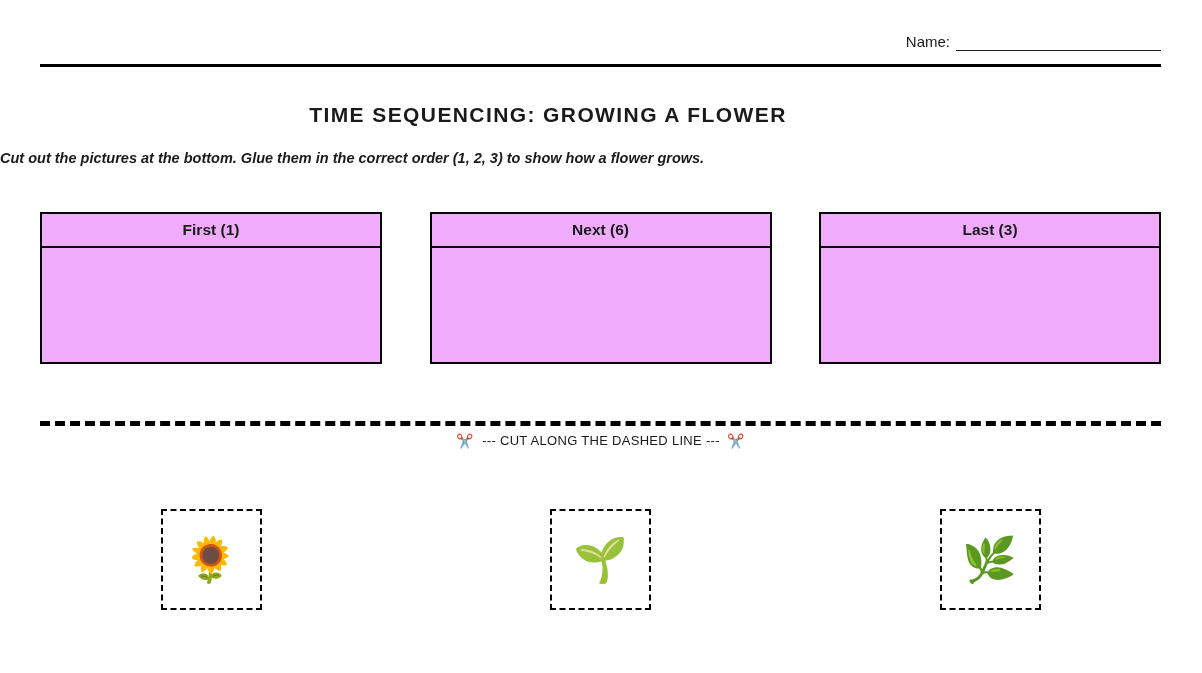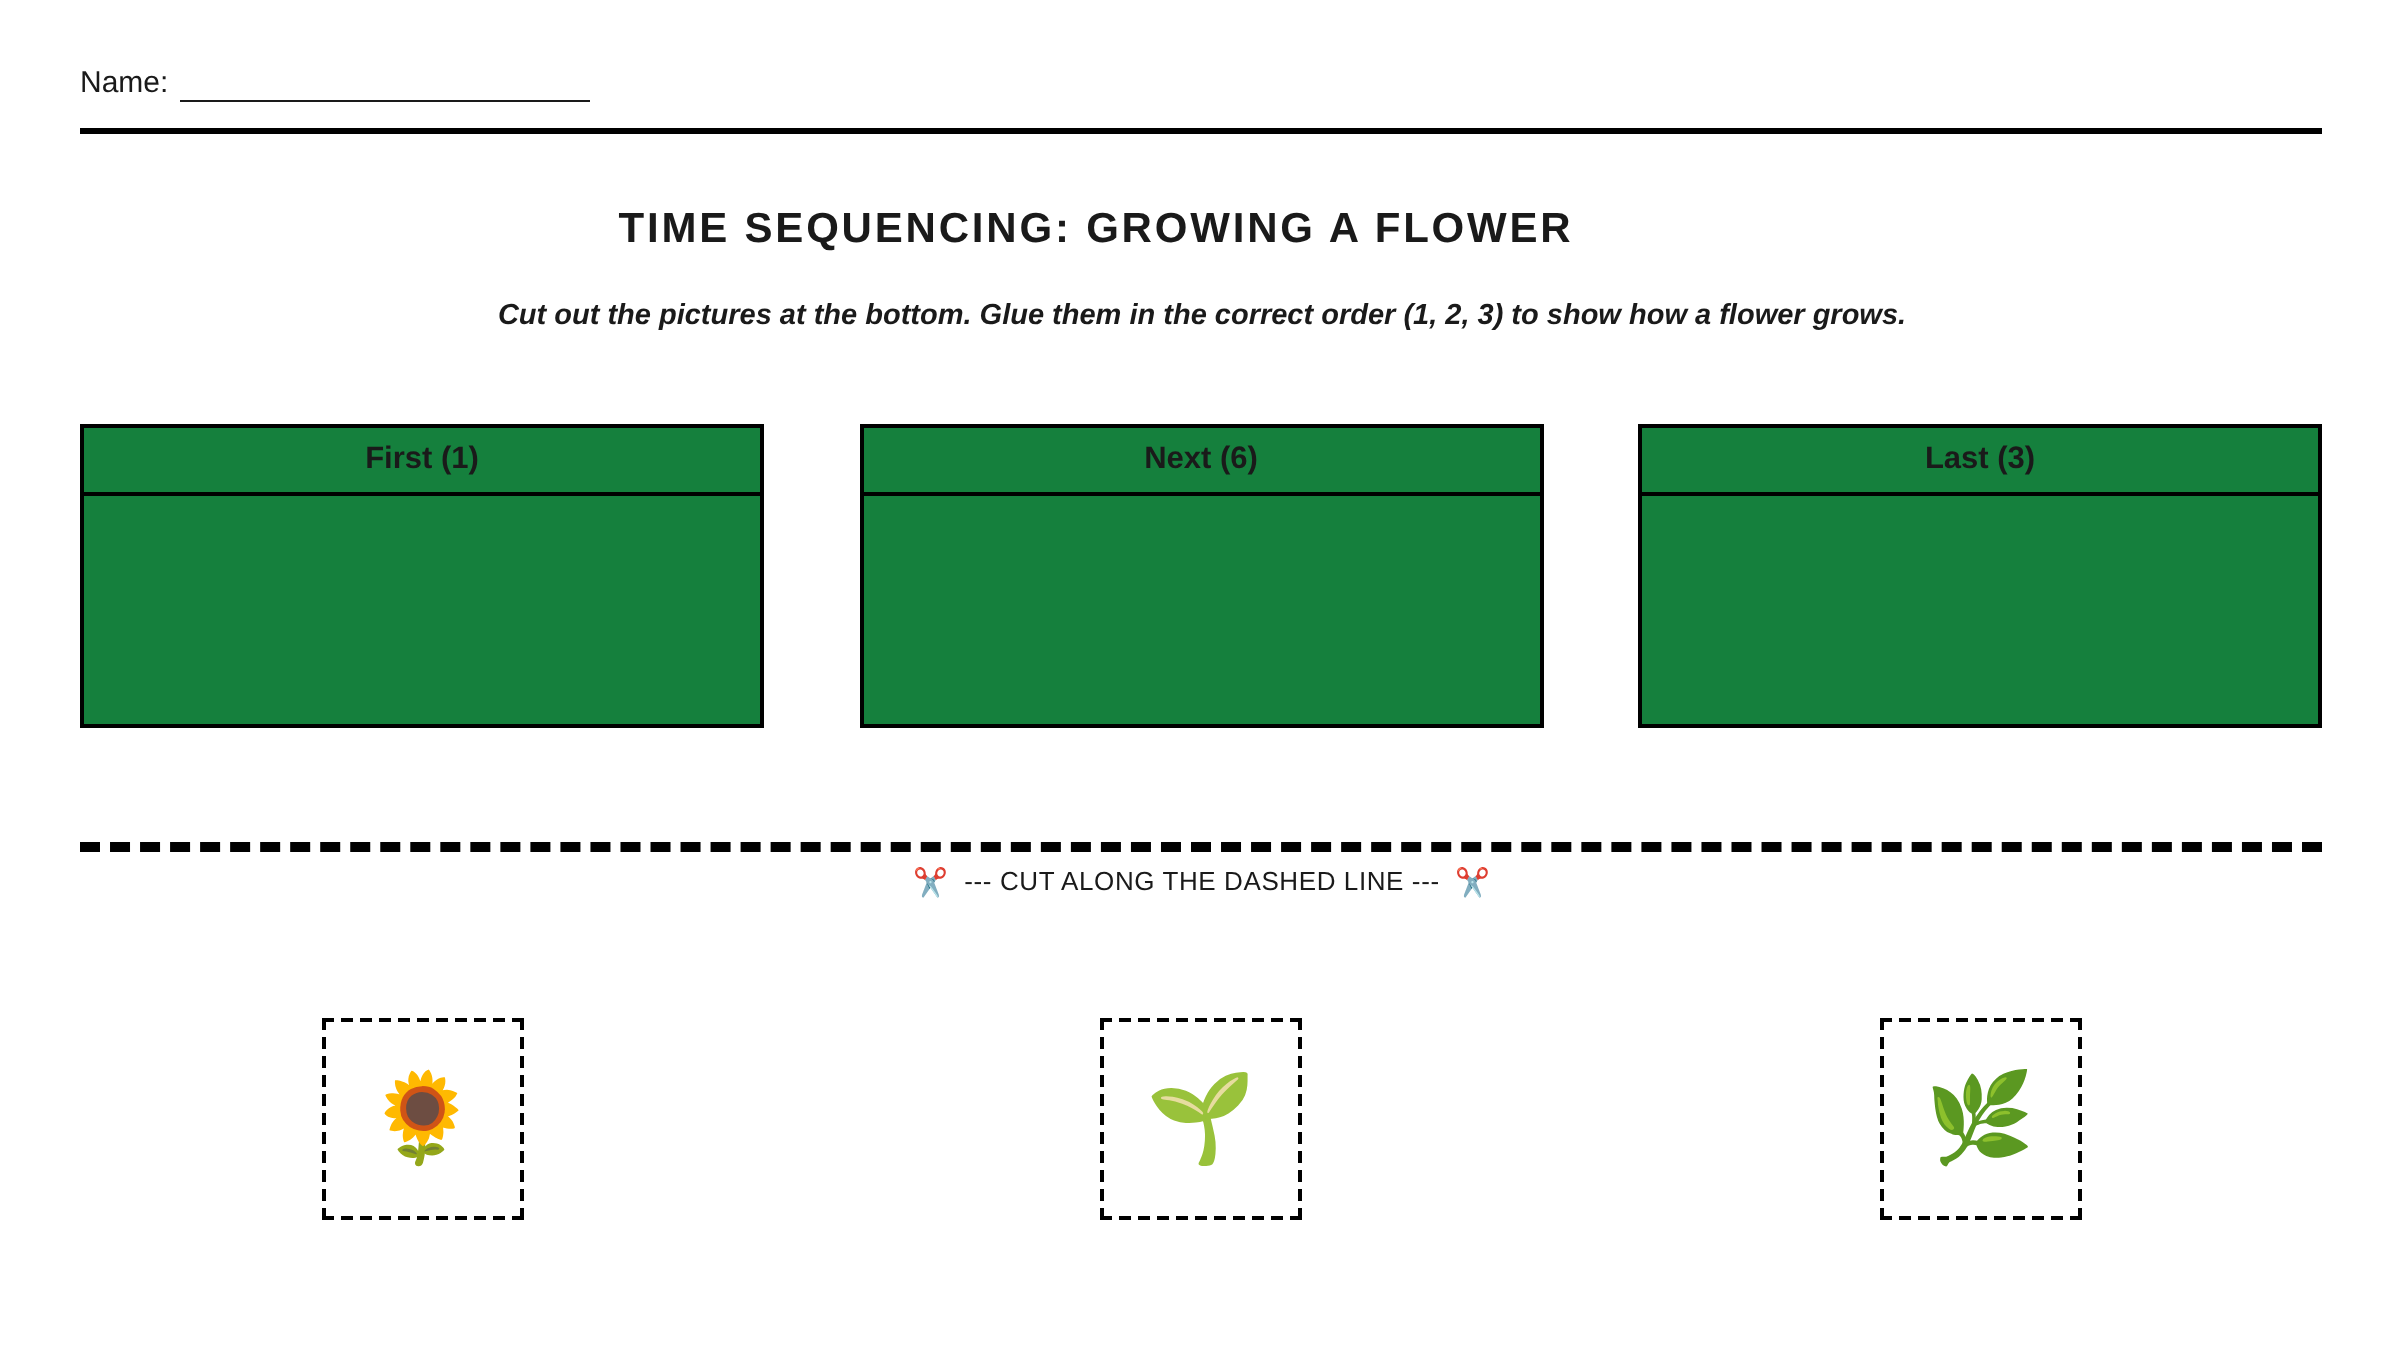--- a/index.html
+++ b/index.html
@@ -32,6 +32,7 @@
     display: flex;
     justify-content: space-between;
     align-items: flex-end;
+    flex-direction: column;
   }
   .field {
     display: flex;

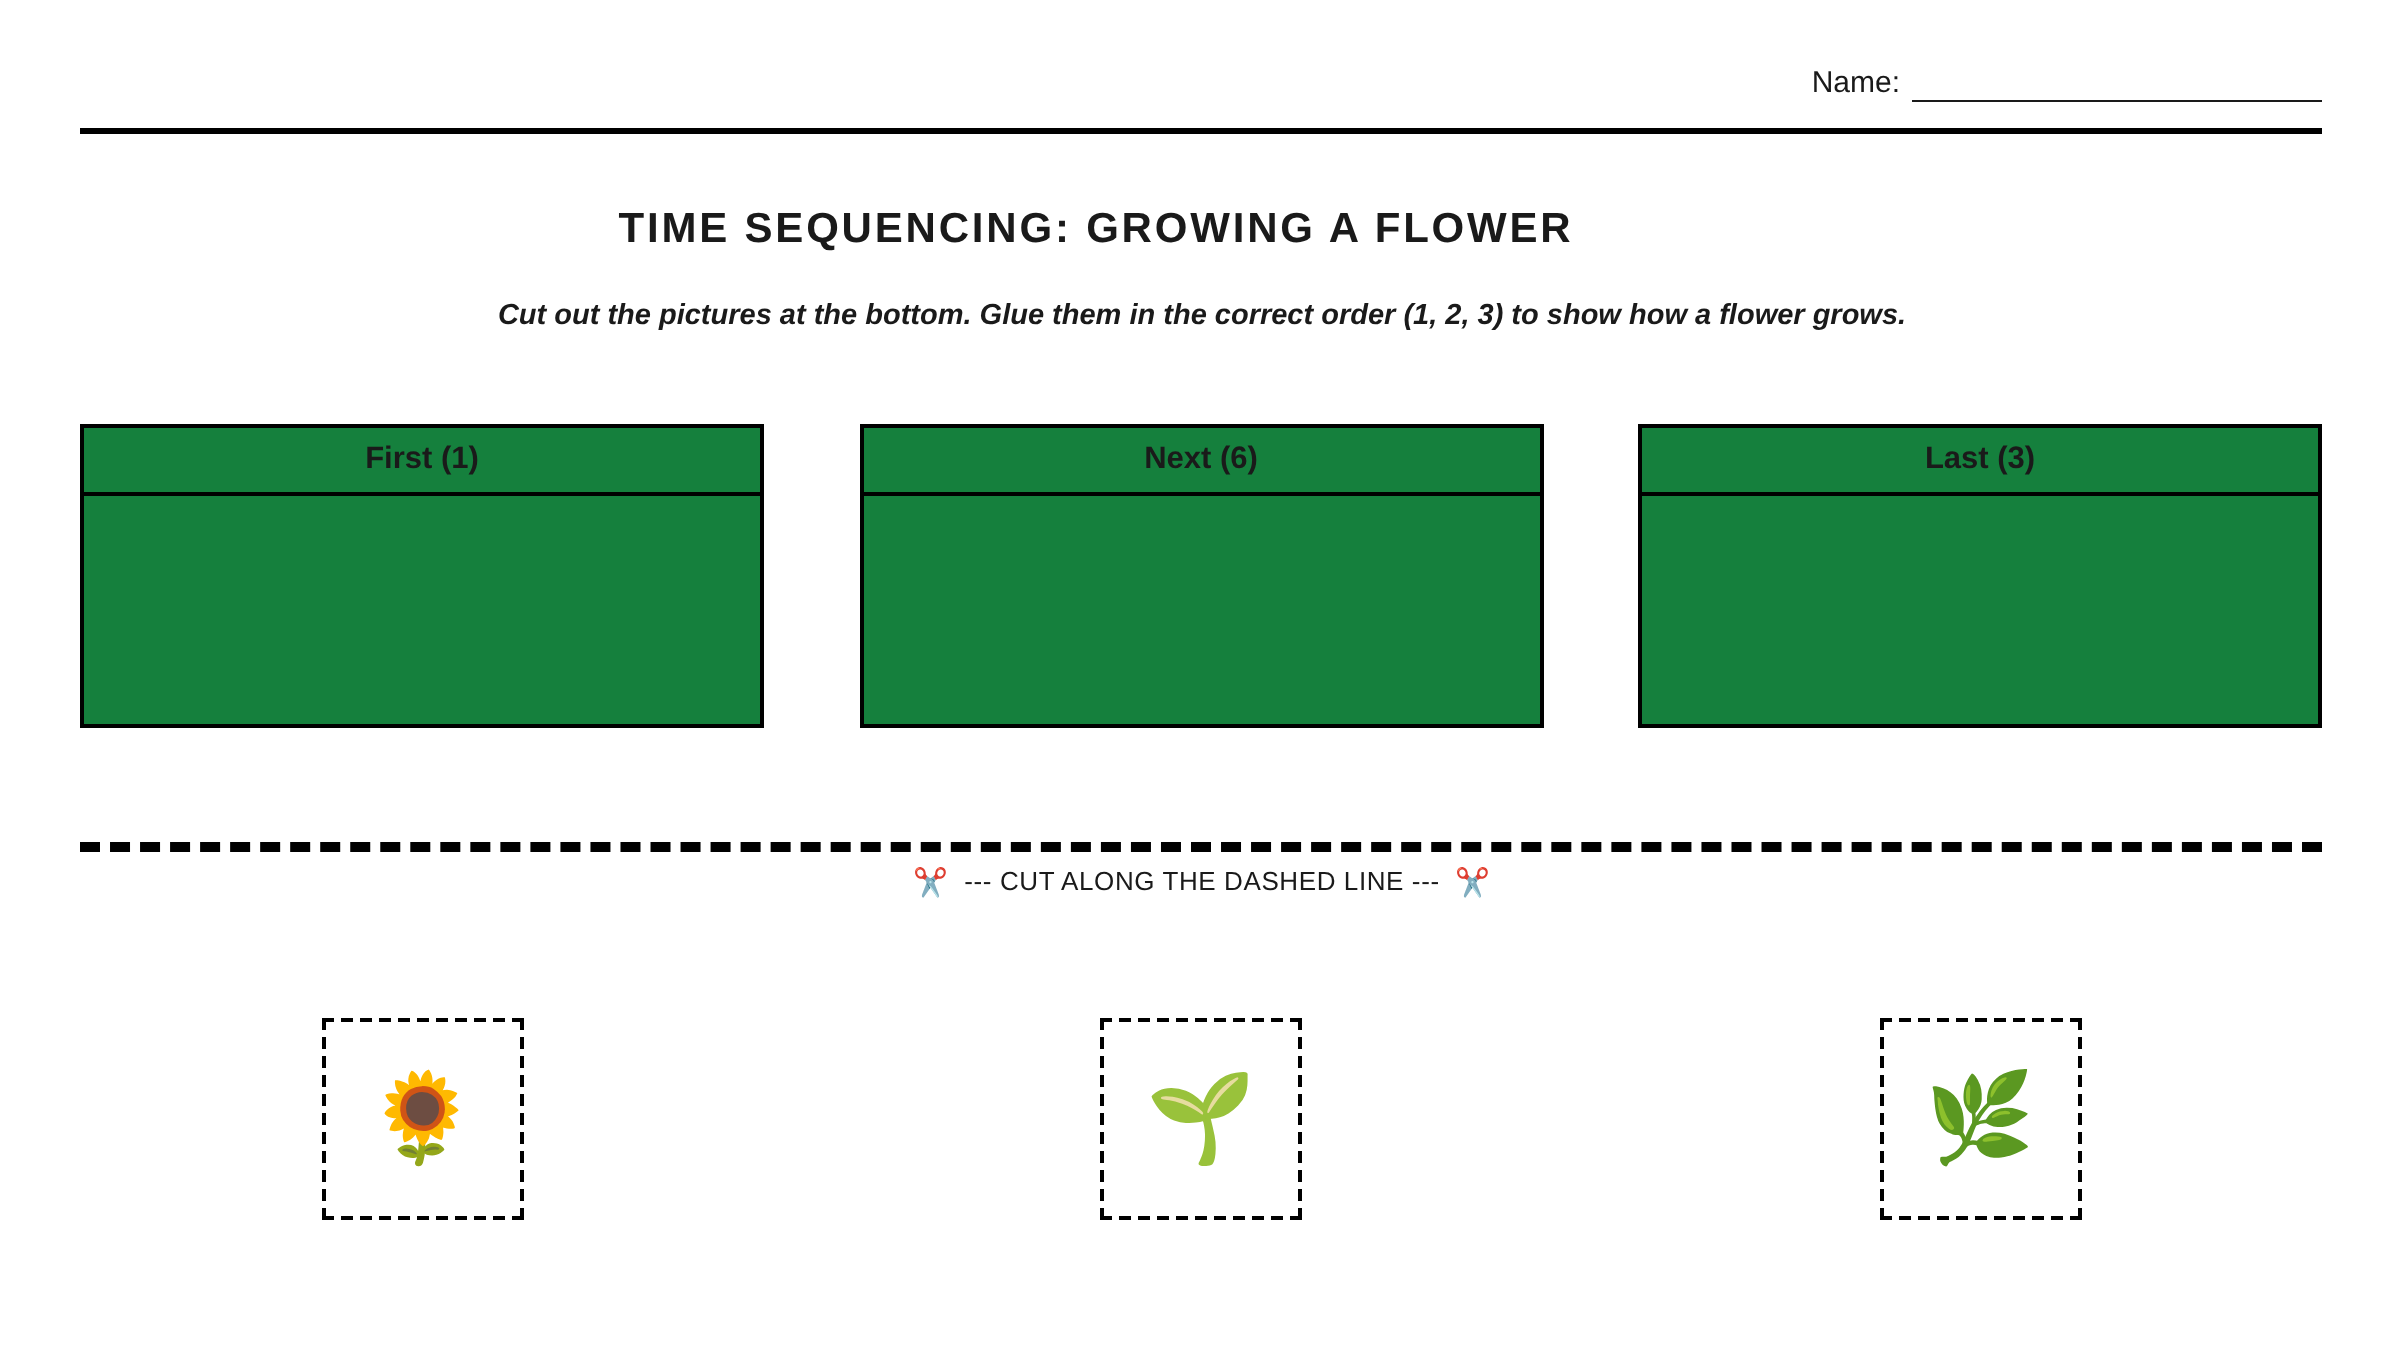--- a/index.html
+++ b/index.html
@@ -78,7 +78,7 @@
     left: 0;
     top: 150px;
     width: 1202px;
-    text-align: center;
+    text-align: left;
     font-size: 14.5px;
     font-style: italic;
     font-weight: bold;

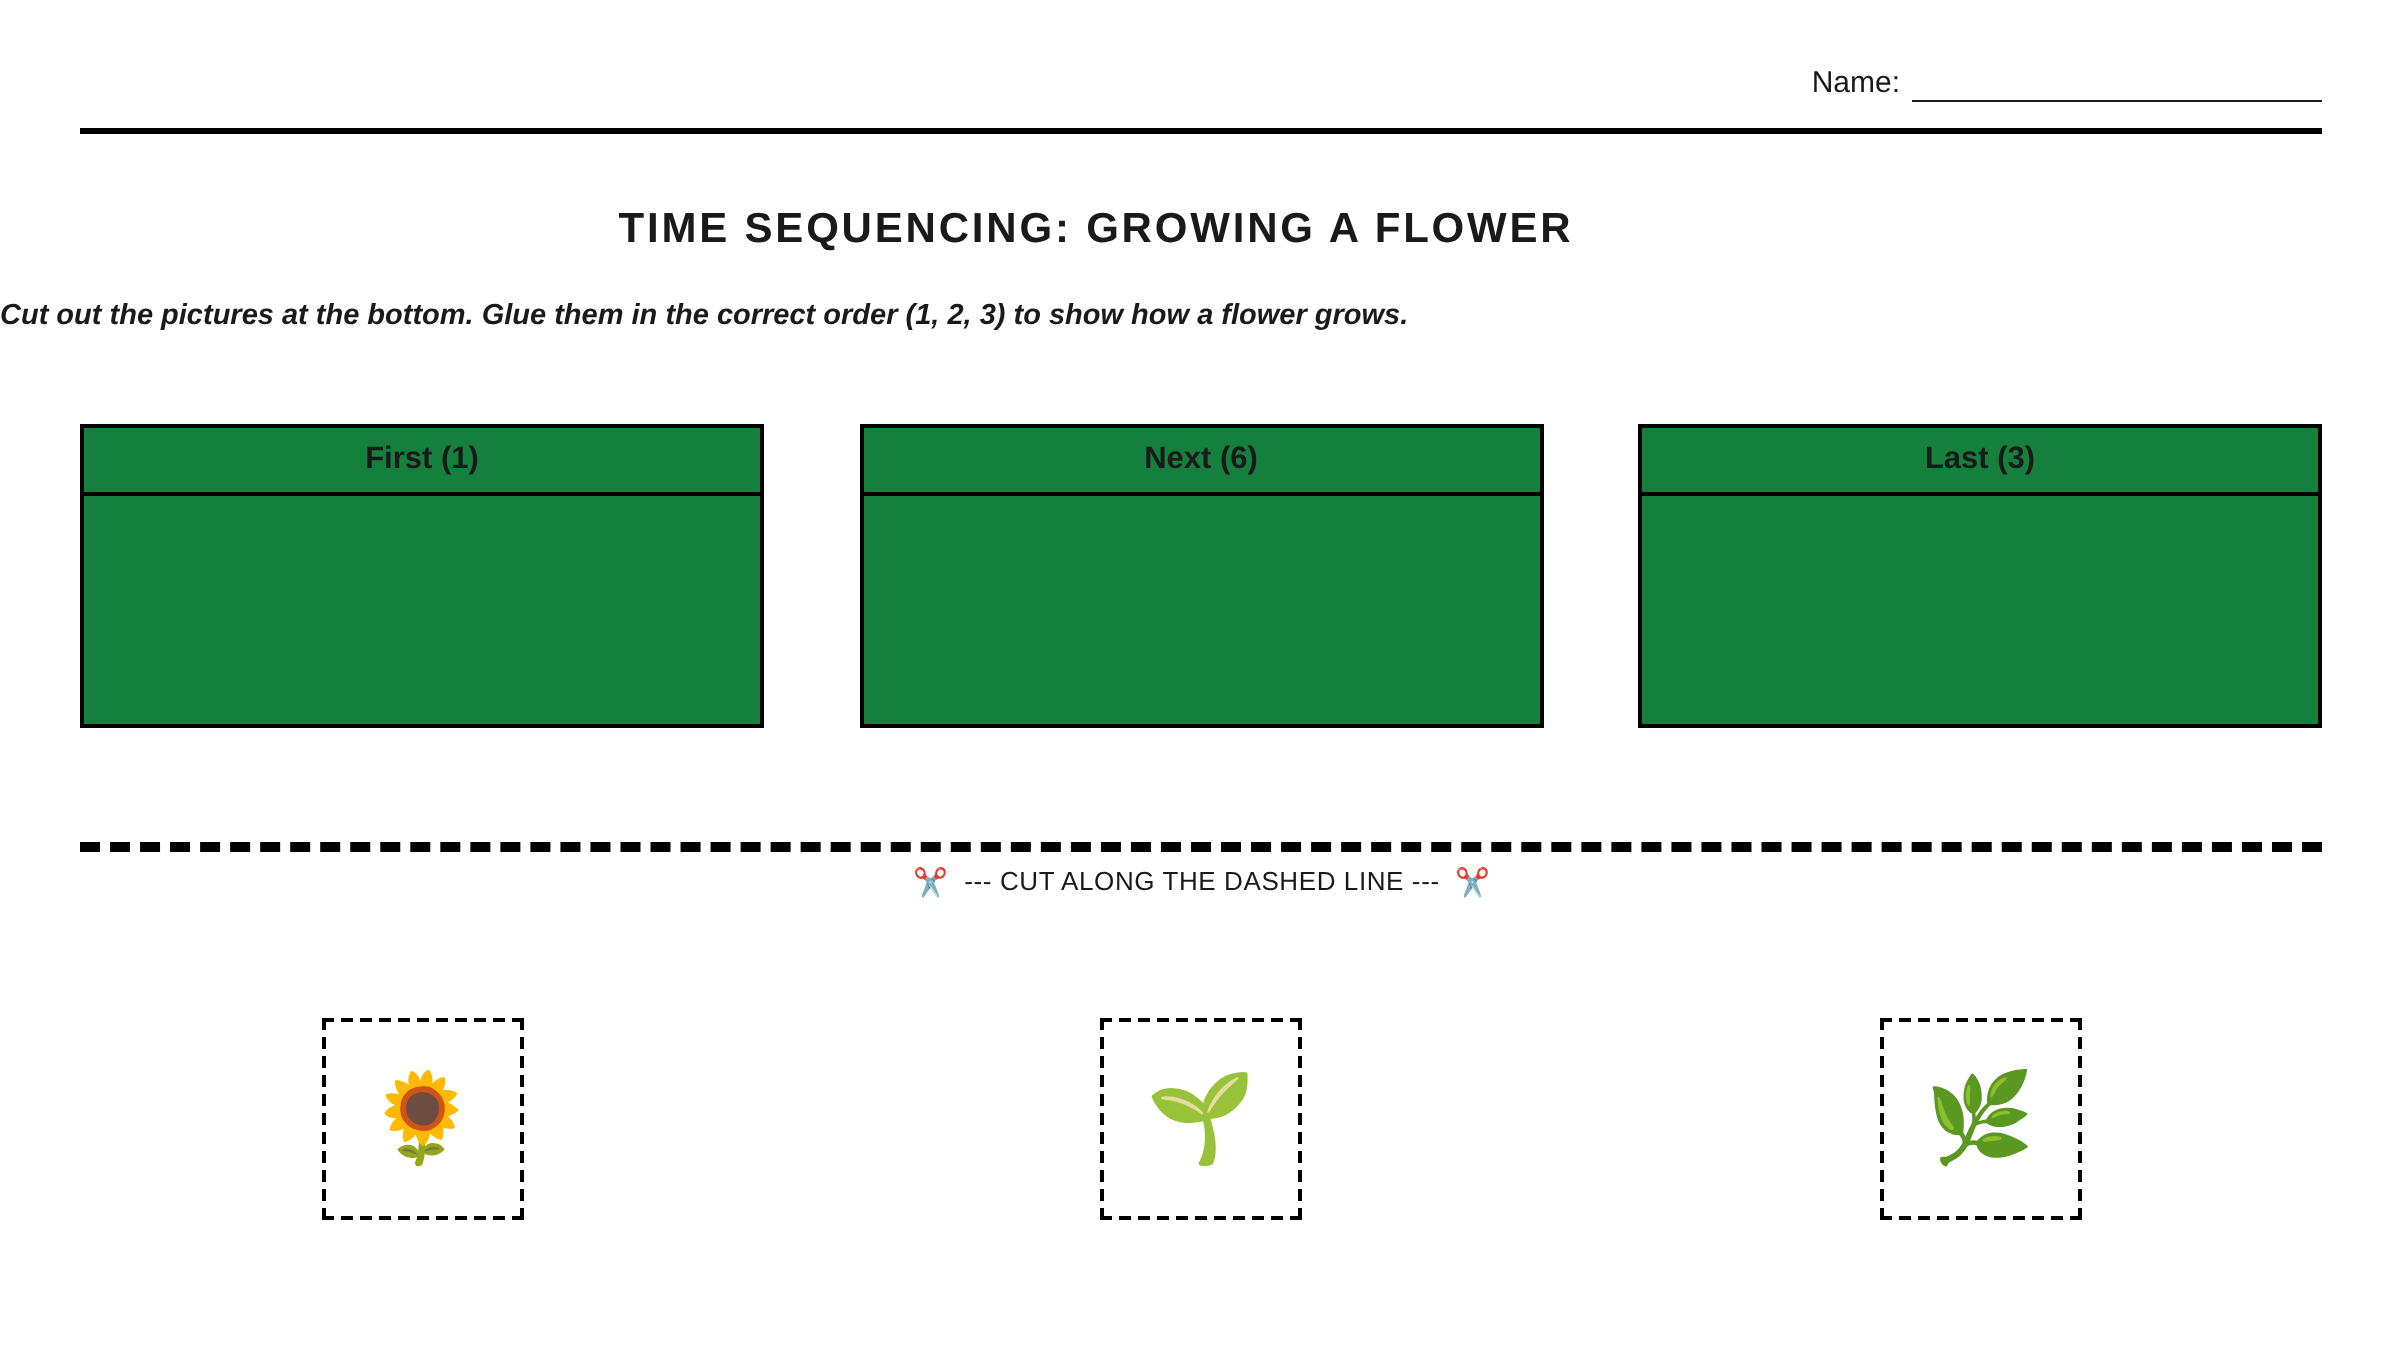--- a/index.html
+++ b/index.html
@@ -99,7 +99,7 @@
     height: 152px;
     border: 2.6px solid #000000;
     box-sizing: border-box;
-    background: #15803d;
+    background: #f0abfc;
     display: flex;
     flex-direction: column;
   }

